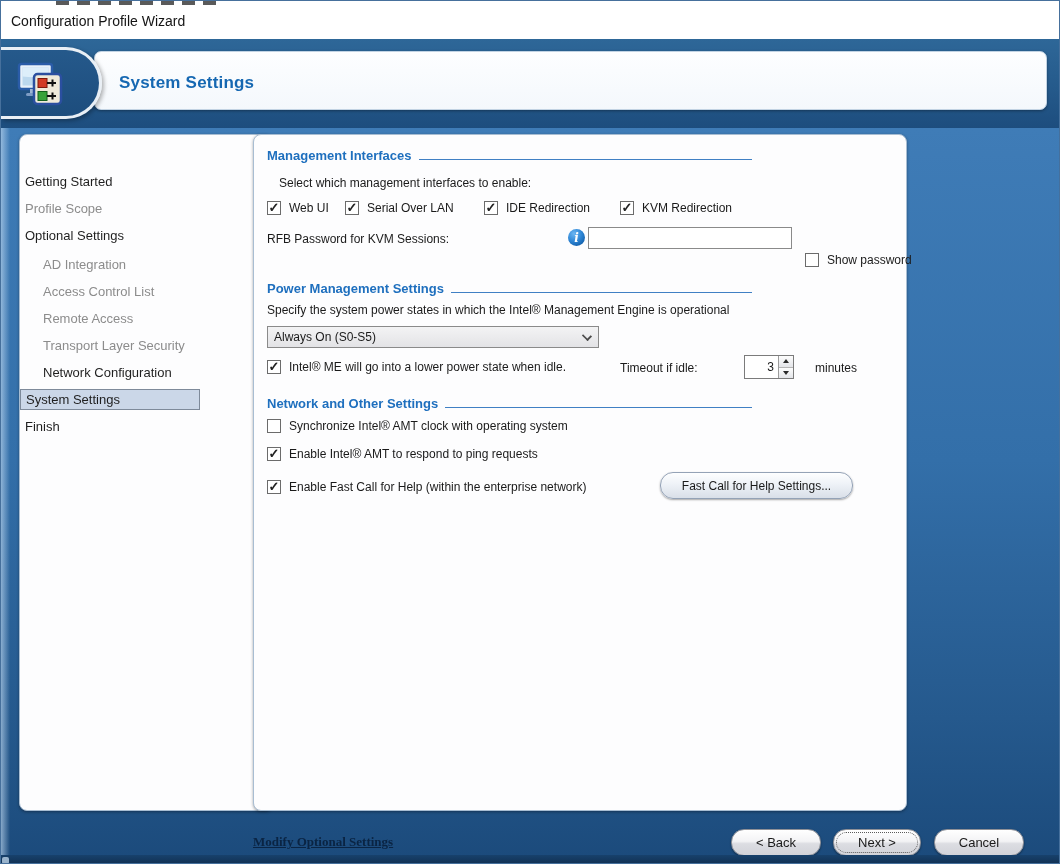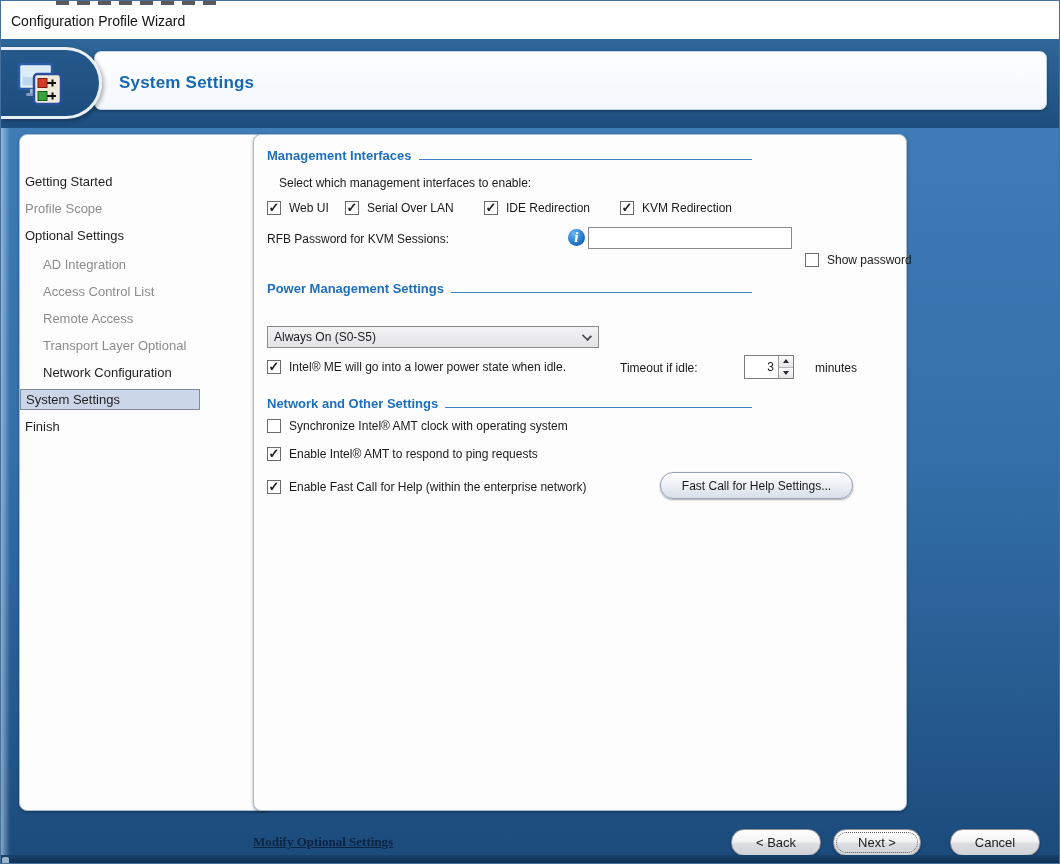--- a/index.html
+++ b/index.html
@@ -256,6 +256,7 @@
         <span class="h">Power Management Settings</span>
         <span class="rule"></span>
       </div>
+      <div class="row" style="top:168px;">Specify the system power states in which the Intel® Management Engine is operational</div>
 
       <div class="dropdown" style="top:191px;">
         <span>Always On (S0-S5)</span>

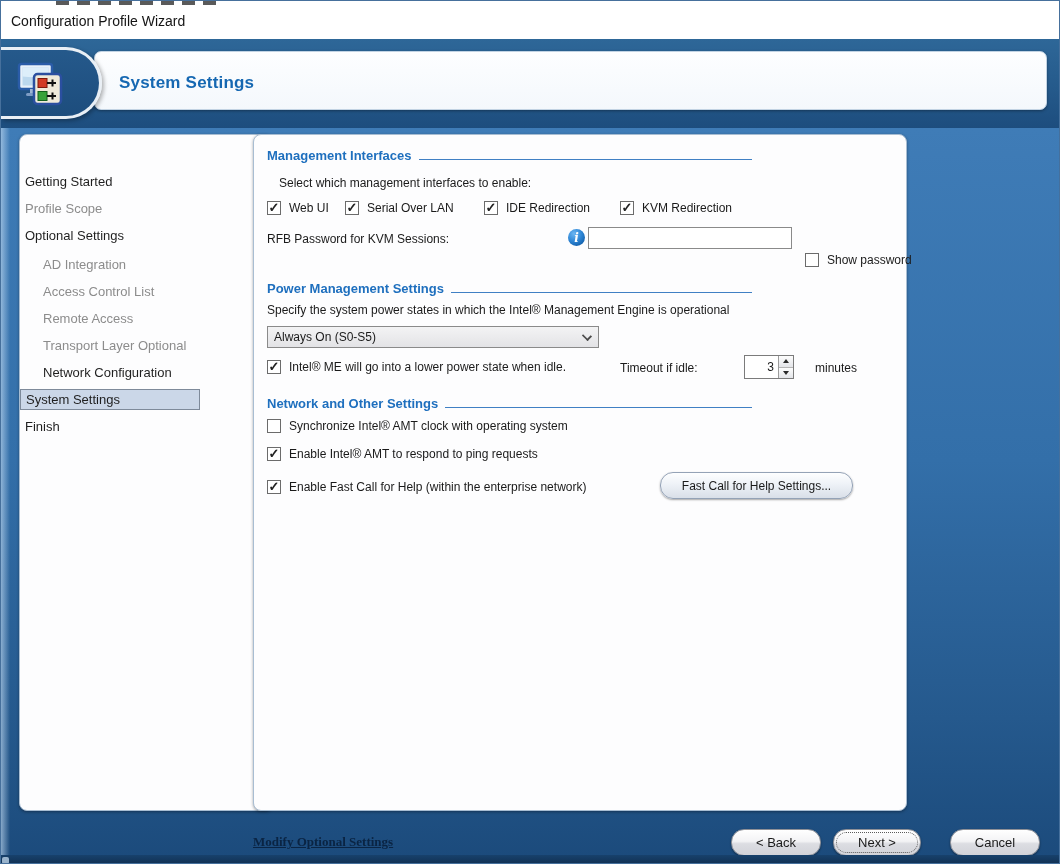--- a/index.html
+++ b/index.html
@@ -197,7 +197,7 @@
       <div class="nav-item indent dim gap">AD Integration</div>
       <div class="nav-item indent dim">Access Control List</div>
       <div class="nav-item indent dim">Remote Access</div>
-      <div class="nav-item indent dim">Transport Layer Optional</div>
+      <div class="nav-item indent dim">Transport Layer Security</div>
       <div class="nav-item indent">Network Configuration</div>
       <div class="nav-item selected">System Settings</div>
       <div class="nav-item">Finish</div>

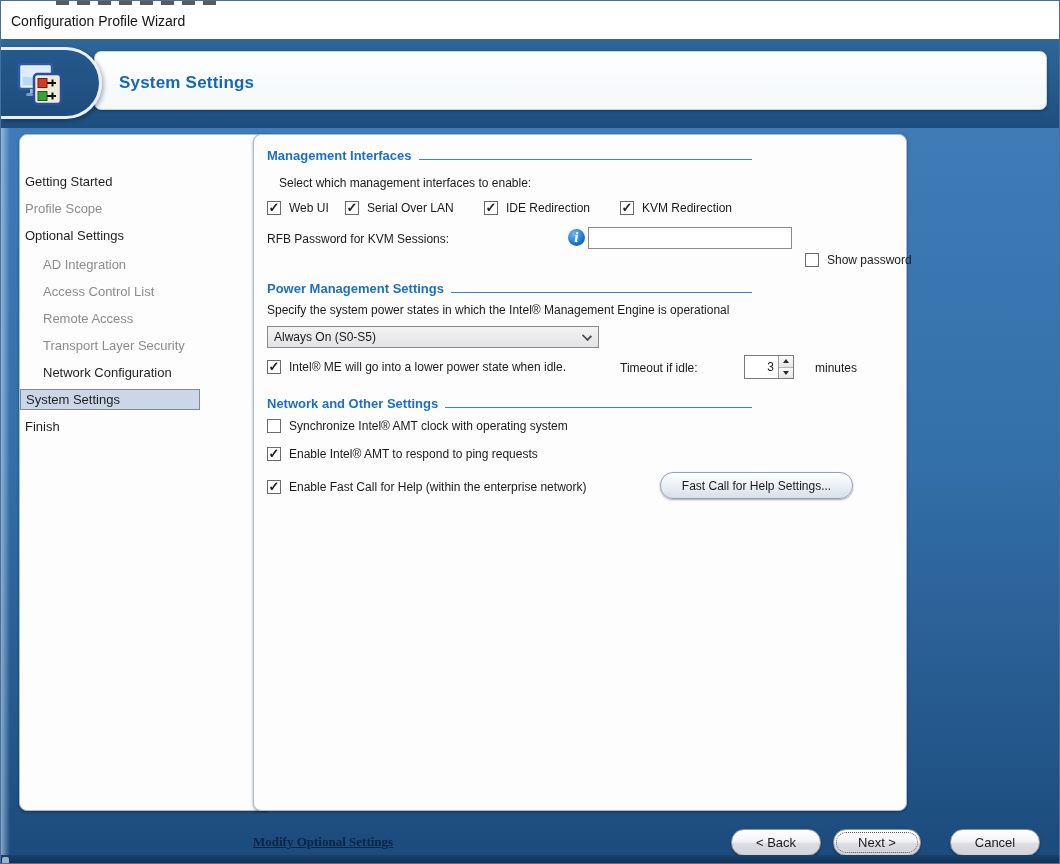--- a/index.html
+++ b/index.html
@@ -321,7 +321,7 @@
     <a class="footer-link">Modify Optional Settings</a>
     <button class="pill-btn" style="left:730px; top:701px; width:90px;">&lt; Back</button>
     <button class="pill-btn focused" style="left:832px; top:701px; width:88px;">Next &gt;</button>
-    <button class="pill-btn" style="left:933px; top:701px; width:90px;margin-left:16px;">Cancel</button>
+    <button class="pill-btn" style="left:933px; top:701px; width:90px;">Cancel</button>
 
     <div class="bottom-strip"></div>
     <div class="grip-dot"></div>

